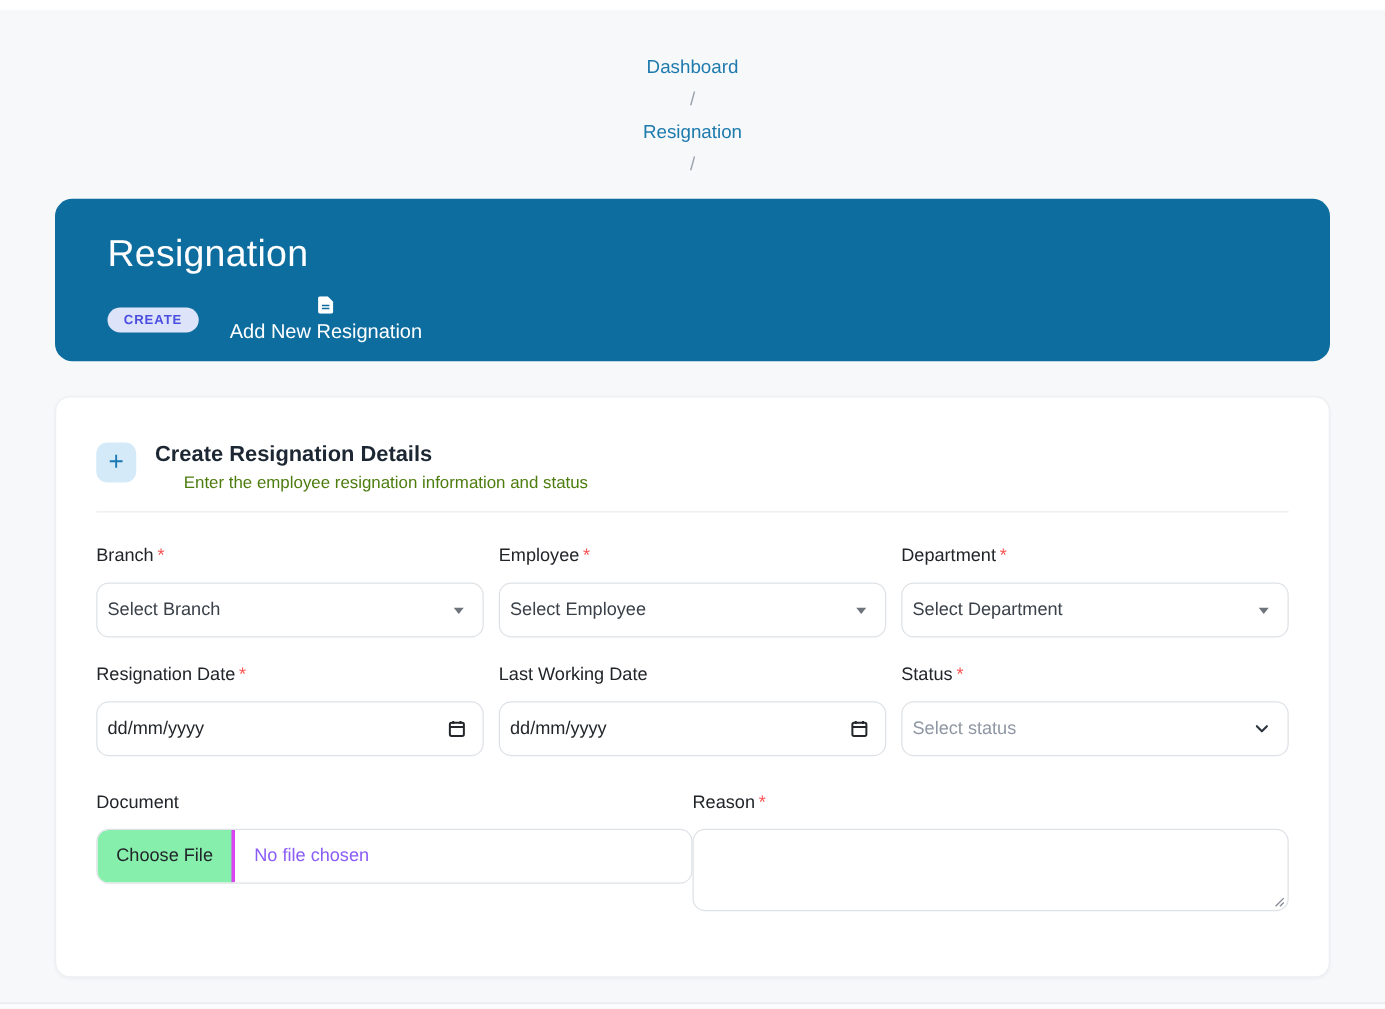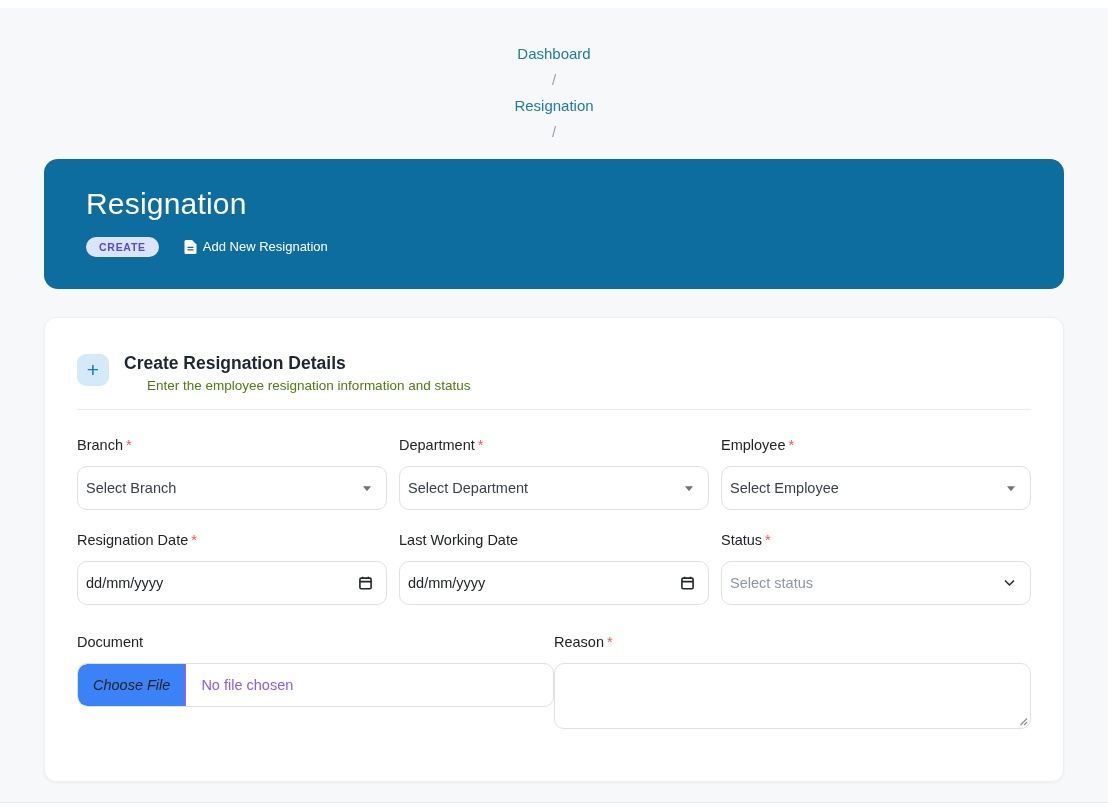--- a/index.html
+++ b/index.html
@@ -56,8 +56,9 @@
   }
   .banner-action {
     display: flex; align-items: center; gap: 6px;
-    color: #ffffff; font-size: 13px; font-weight: 500;
+    color: #ffffff; font-size: 16px; font-weight: 500;
     cursor: pointer;
+    flex-direction: column;
   }
 
   

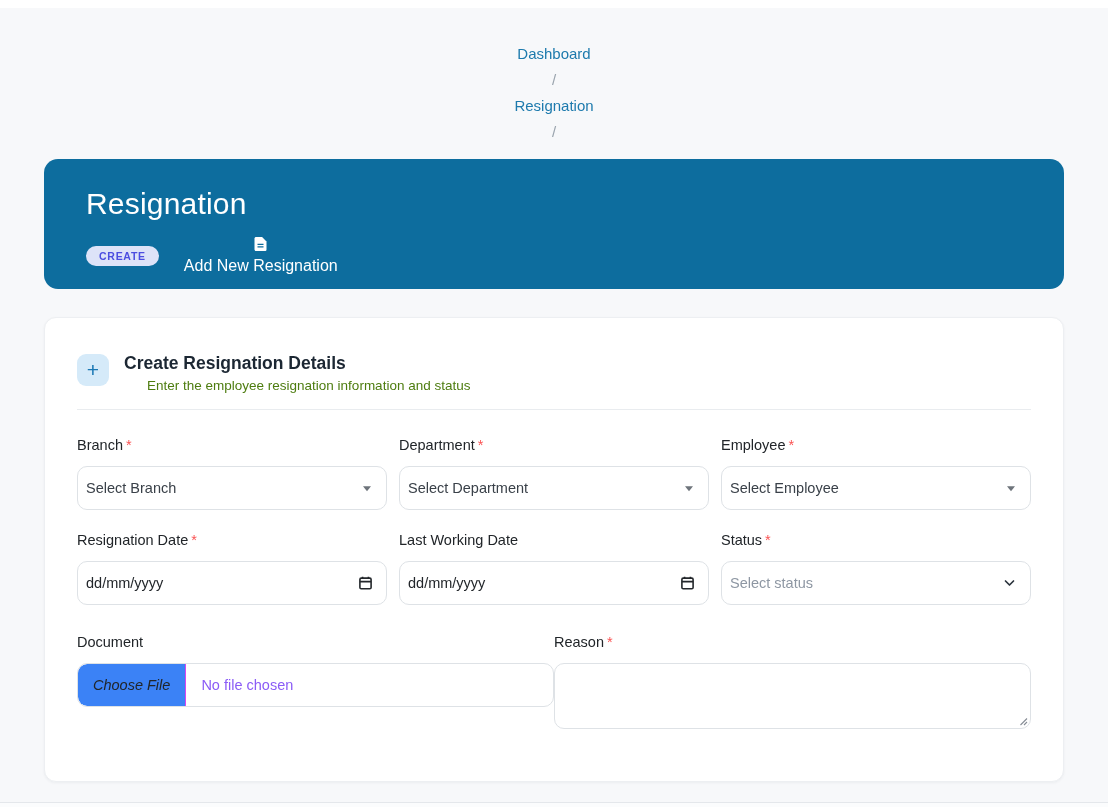--- a/index.html
+++ b/index.html
@@ -236,16 +236,16 @@
       </div>
     </div>
     <div>
+      <span class="field-label"><span>Employee</span><span class="req">*</span></span>
+      <div class="control">
+        <span>Select Employee</span>
+        <span class="select-caret"></span>
+      </div>
+    </div>
+    <div>
       <span class="field-label"><span>Department</span><span class="req">*</span></span>
       <div class="control">
         <span>Select Department</span>
-        <span class="select-caret"></span>
-      </div>
-    </div>
-    <div>
-      <span class="field-label"><span>Employee</span><span class="req">*</span></span>
-      <div class="control">
-        <span>Select Employee</span>
         <span class="select-caret"></span>
       </div>
     </div>

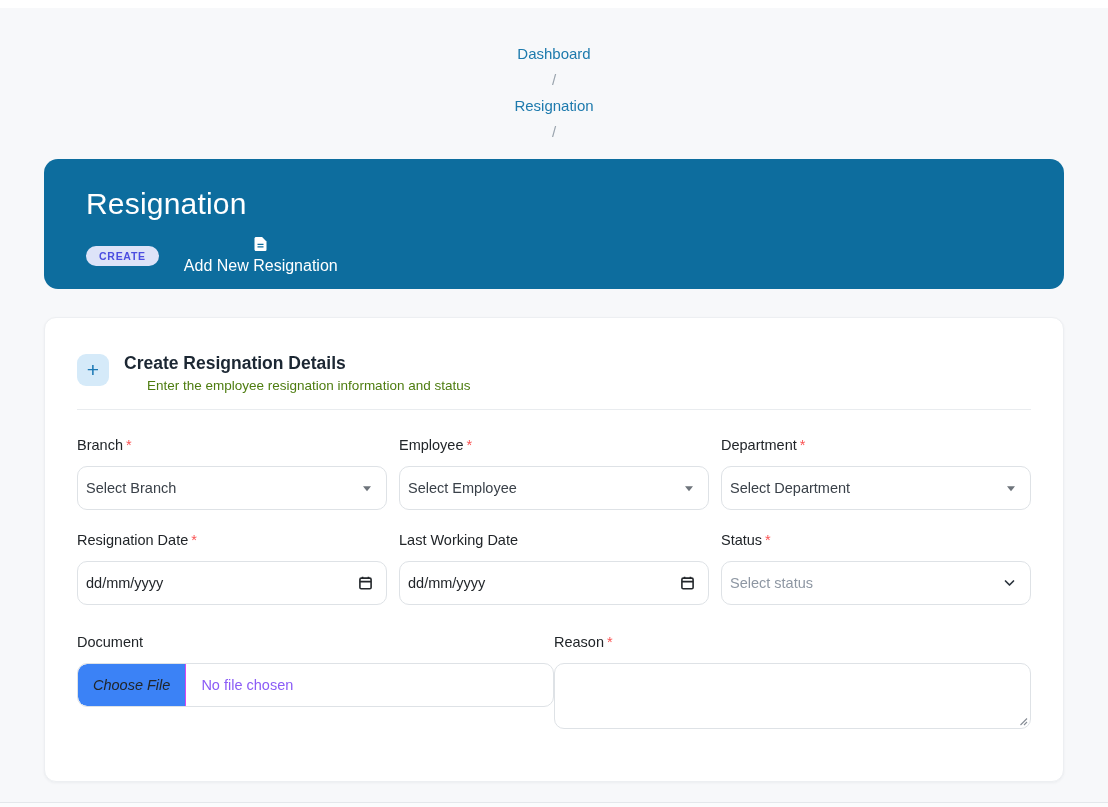--- a/index.html
+++ b/index.html
@@ -135,12 +135,11 @@
     height: 100%;
     display: flex; align-items: center;
     padding: 0 15px;
-    background: #3b82f6;
-    border-right: 1px solid #d946ef;
+    background: #86efac;
+    border-right: 3px solid #d946ef;
     color: #212529;
     border-radius: 9px 0 0 9px;
     cursor: pointer;
-    font-style: italic;
   }
   .file-status { padding-left: 15px; color: #8b5cf6; }
 

